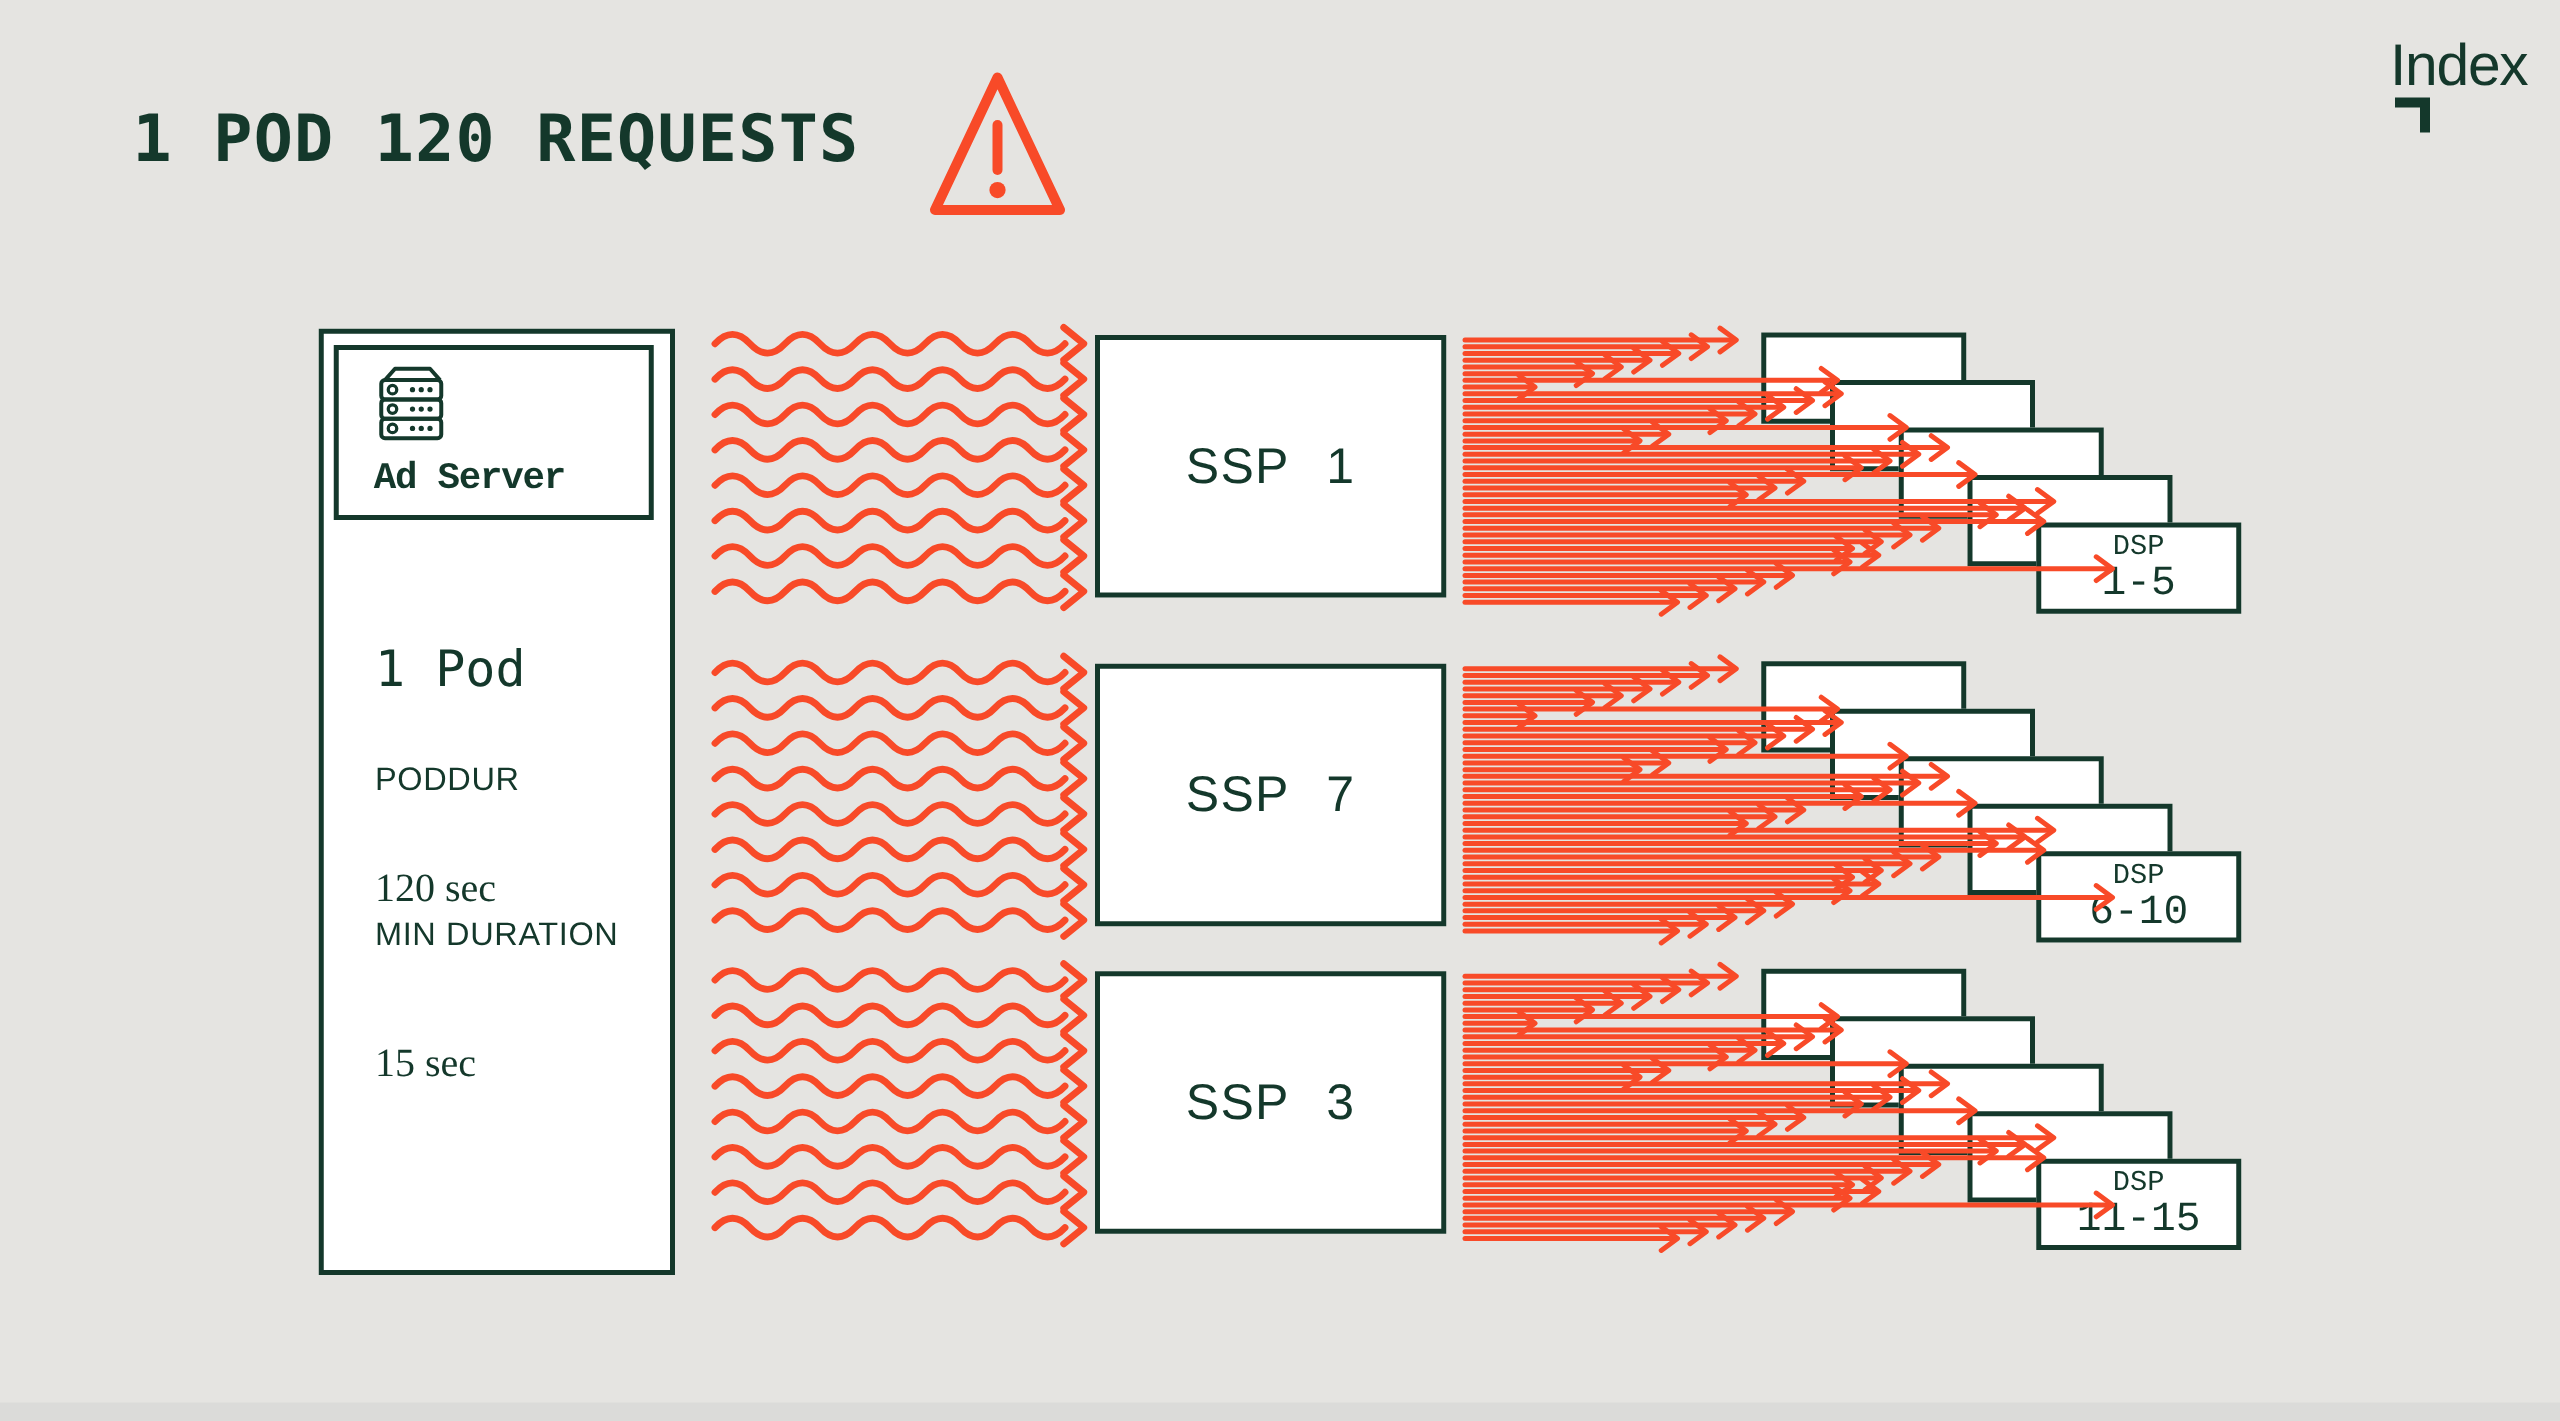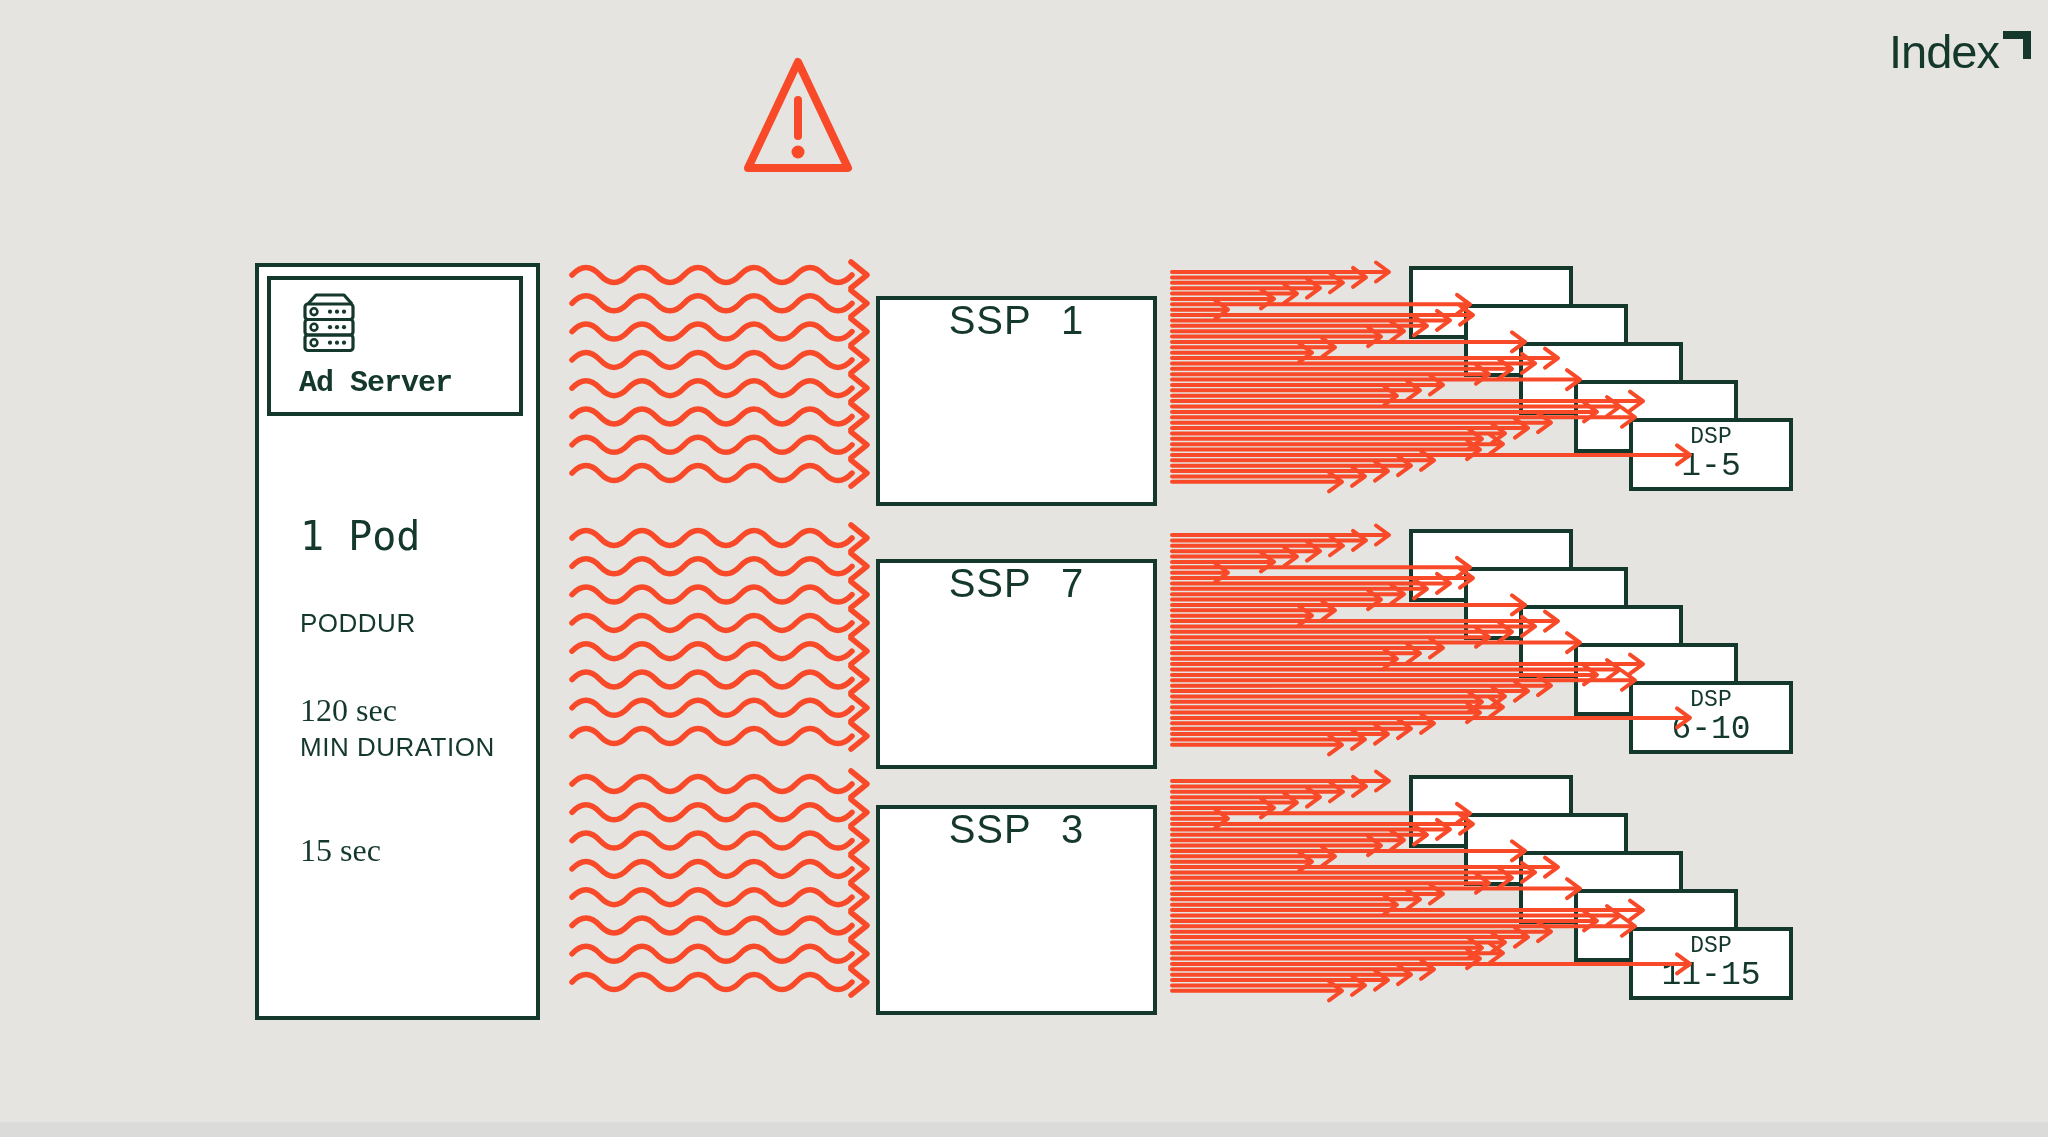--- a/index.html
+++ b/index.html
@@ -26,8 +26,8 @@
   }
   .warning{position:absolute;left:742px;top:56px;}
   .logo{
-    position:absolute;right:16px;top:28px;
-    display:flex;align-items:flex-start;
+    position:absolute;right:26px;top:28px;
+    display:flex;align-items:flex-start;flex-direction:column;
   }
   .logo-text{
     font-family:"Liberation Sans", sans-serif;

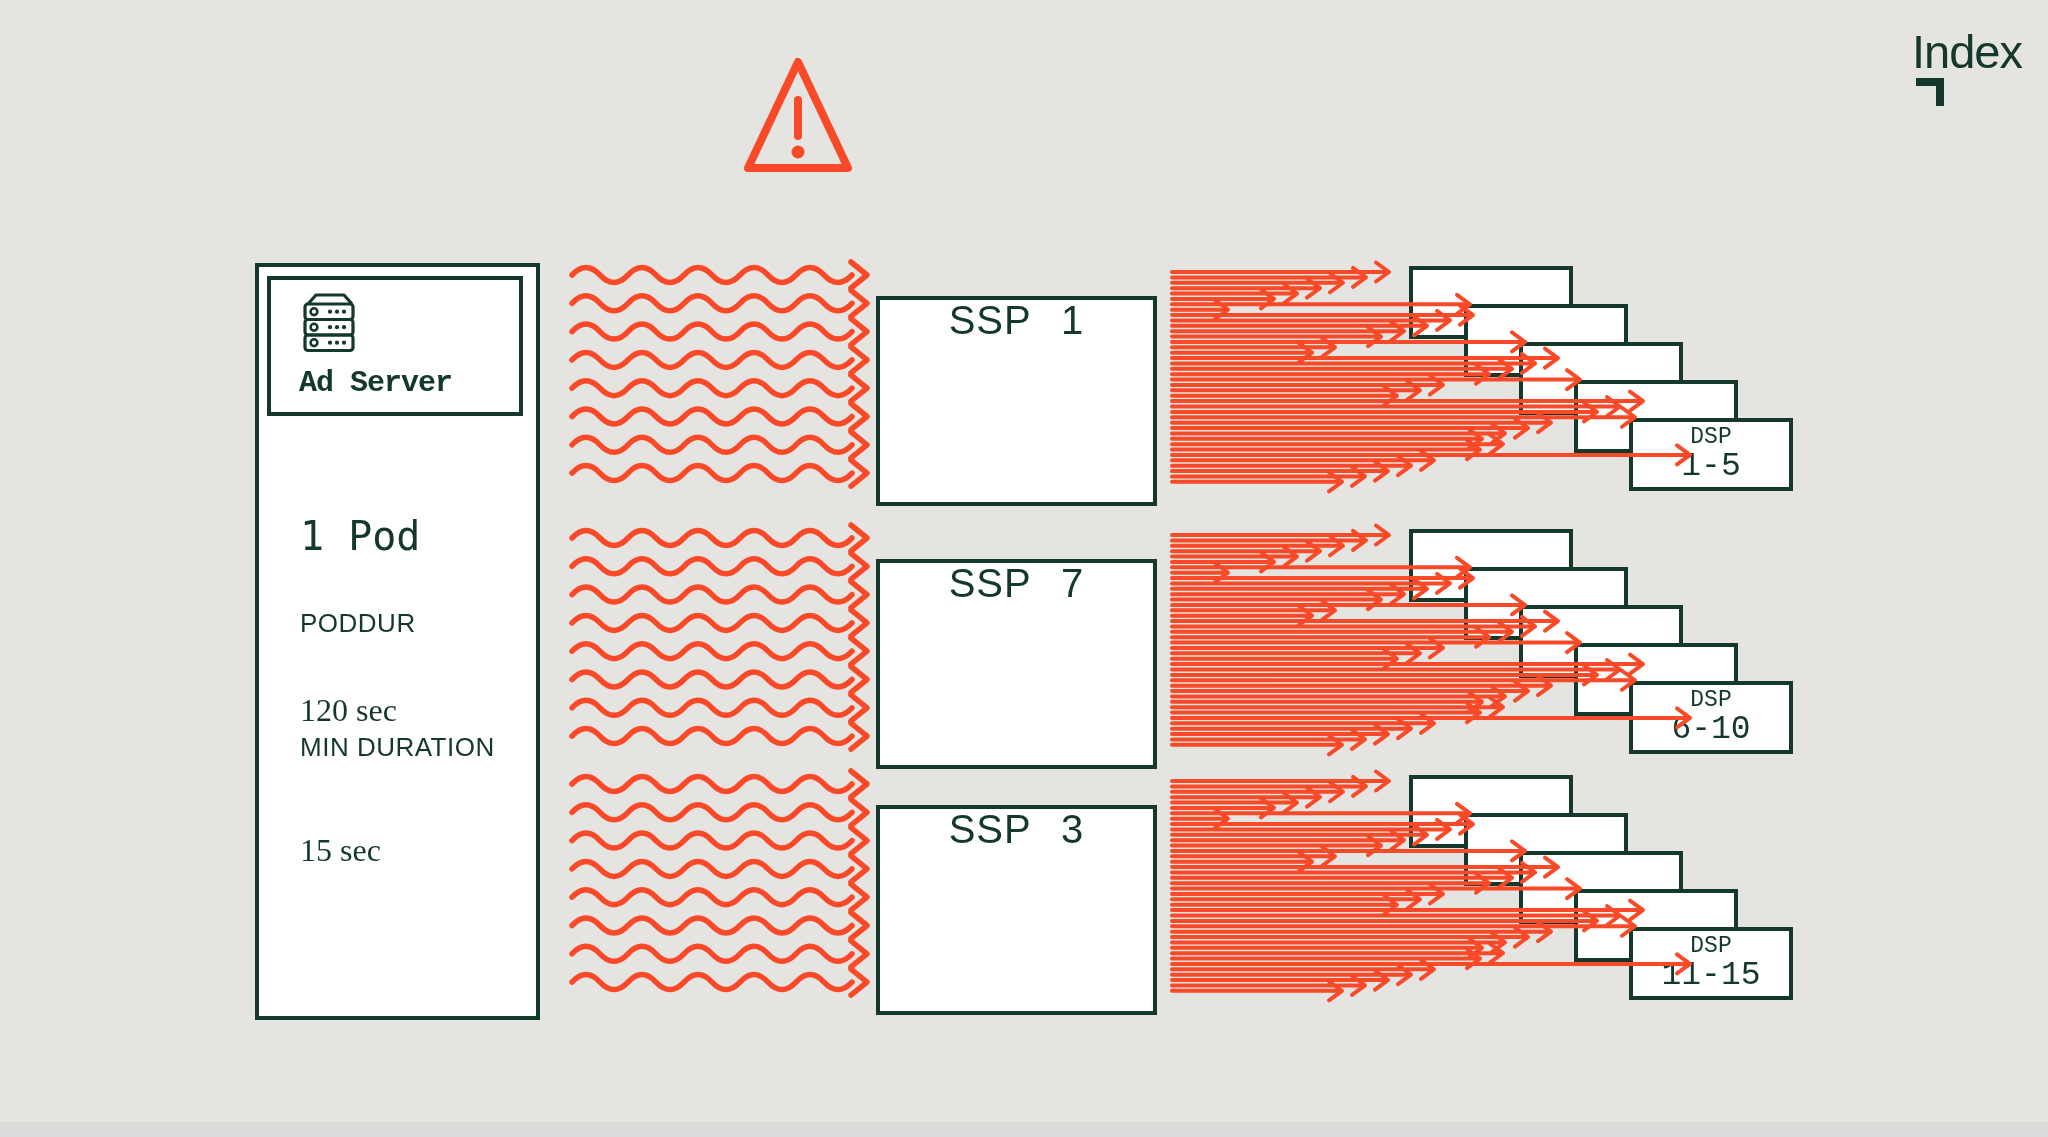--- a/index.html
+++ b/index.html
@@ -106,6 +106,7 @@
 
 <div id="stage">
 
+  <div class="title">1 POD 120 REQUESTS</div>
 
   <div class="warning">
     <svg width="112" height="124" viewBox="0 0 112 124">

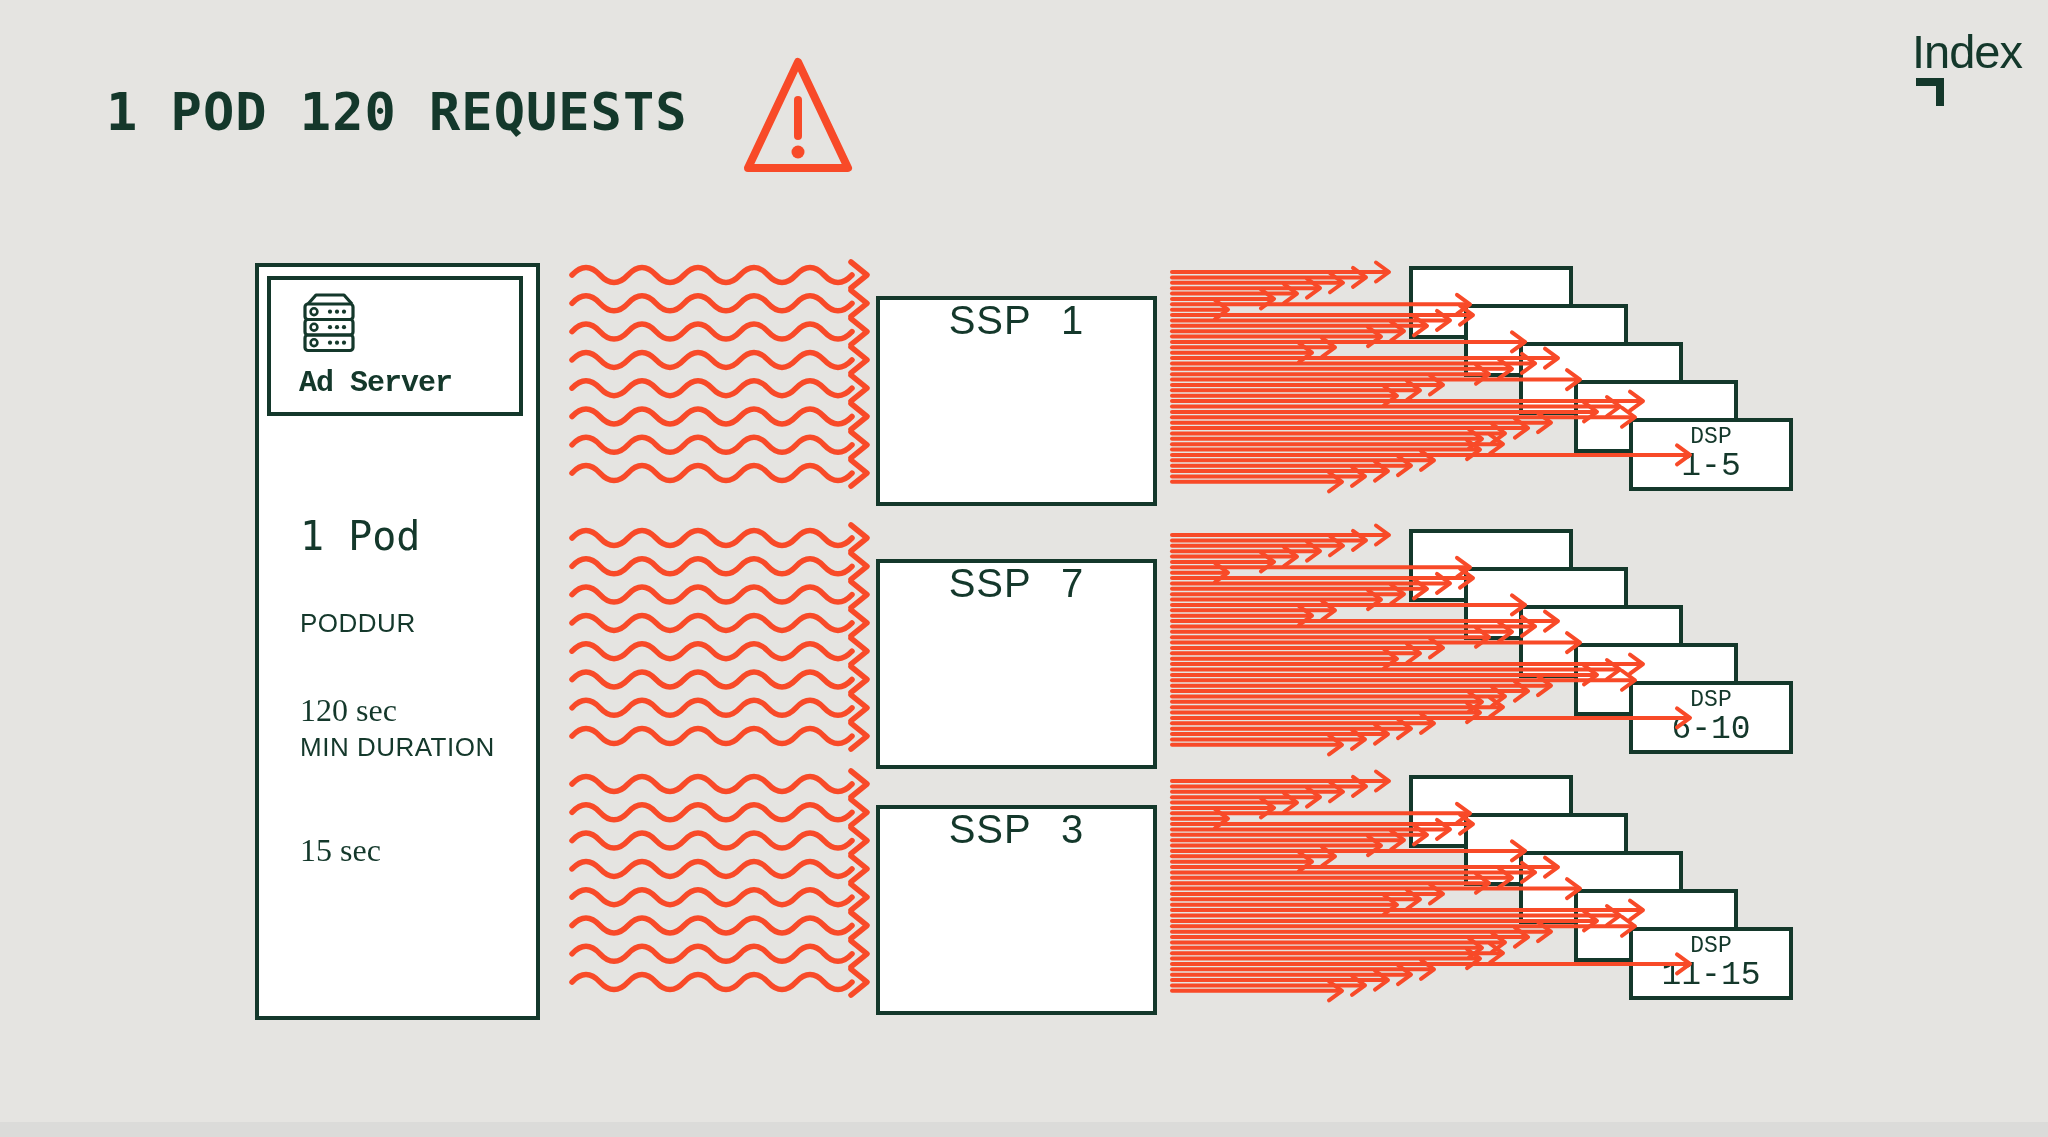--- a/index.html
+++ b/index.html
@@ -73,7 +73,7 @@
     position:absolute;left:876px;width:281px;height:210px;
     background:var(--white);border:4px solid var(--ink);
     box-sizing:border-box;
-    display:flex;justify-content:center;margin-top:28px;
+    display:flex;align-items:center;justify-content:center;
   }
   .ssp-label{
     font-family:"Liberation Sans", sans-serif;

